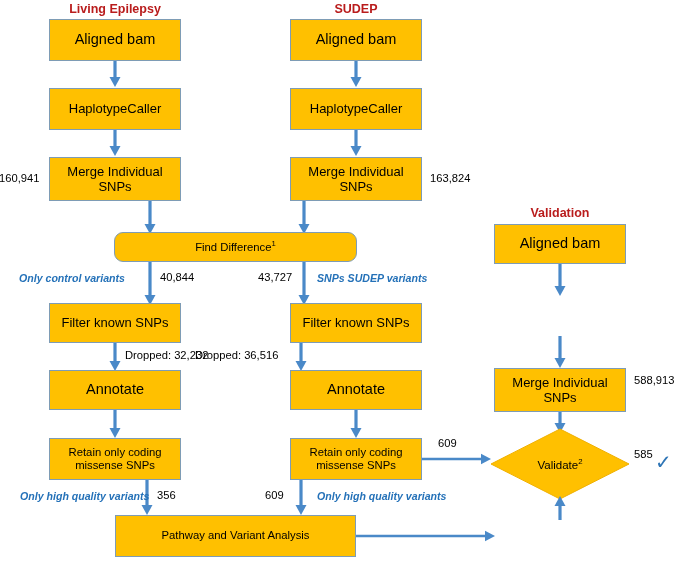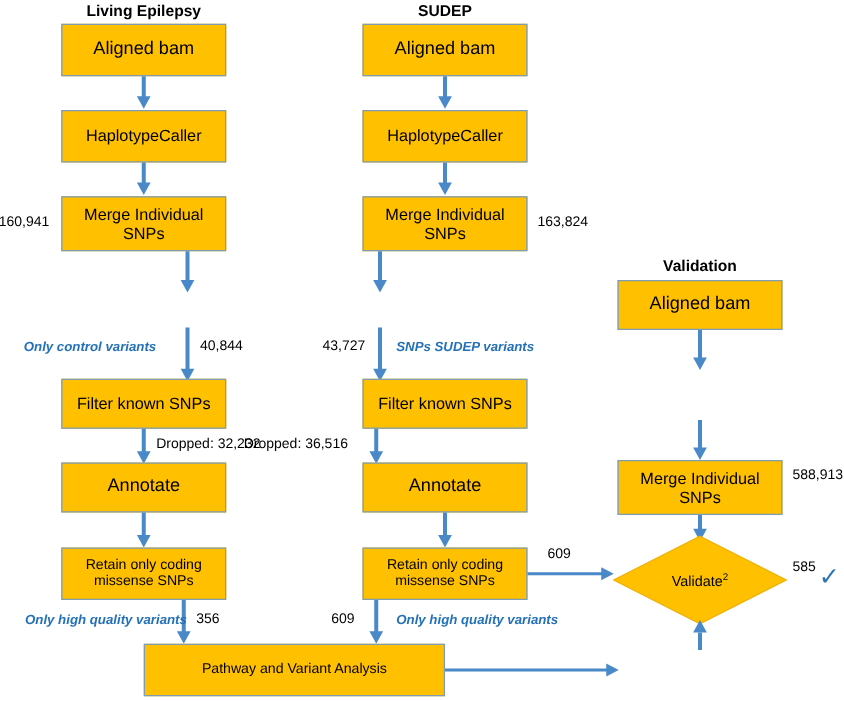--- a/index.html
+++ b/index.html
@@ -16,7 +16,7 @@
     position:absolute;
     font-weight:bold;
     font-size:12.5px;
-    color:#000000;
+    color:#b91c1c;
     text-align:center;
     white-space:nowrap;
   }

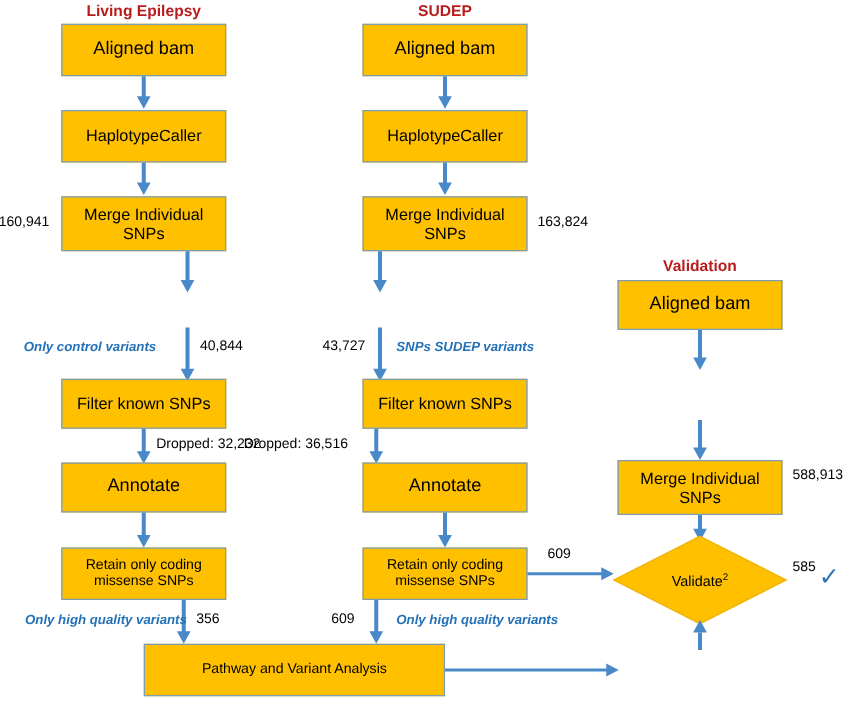--- a/index.html
+++ b/index.html
@@ -158,6 +158,11 @@
     </svg>
   </div>
 
+  <div class="node sm rounded" style="left:114px;top:232px;width:243px;height:30px;">
+    <span>
+      <span>Find Difference</span><sup>1</sup>
+    </span>
+  </div>
 
   <div class="conn" style="left:140px;top:262px;width:20px;height:44px;">
     <svg width="20" height="44" viewBox="0 0 20 44">

